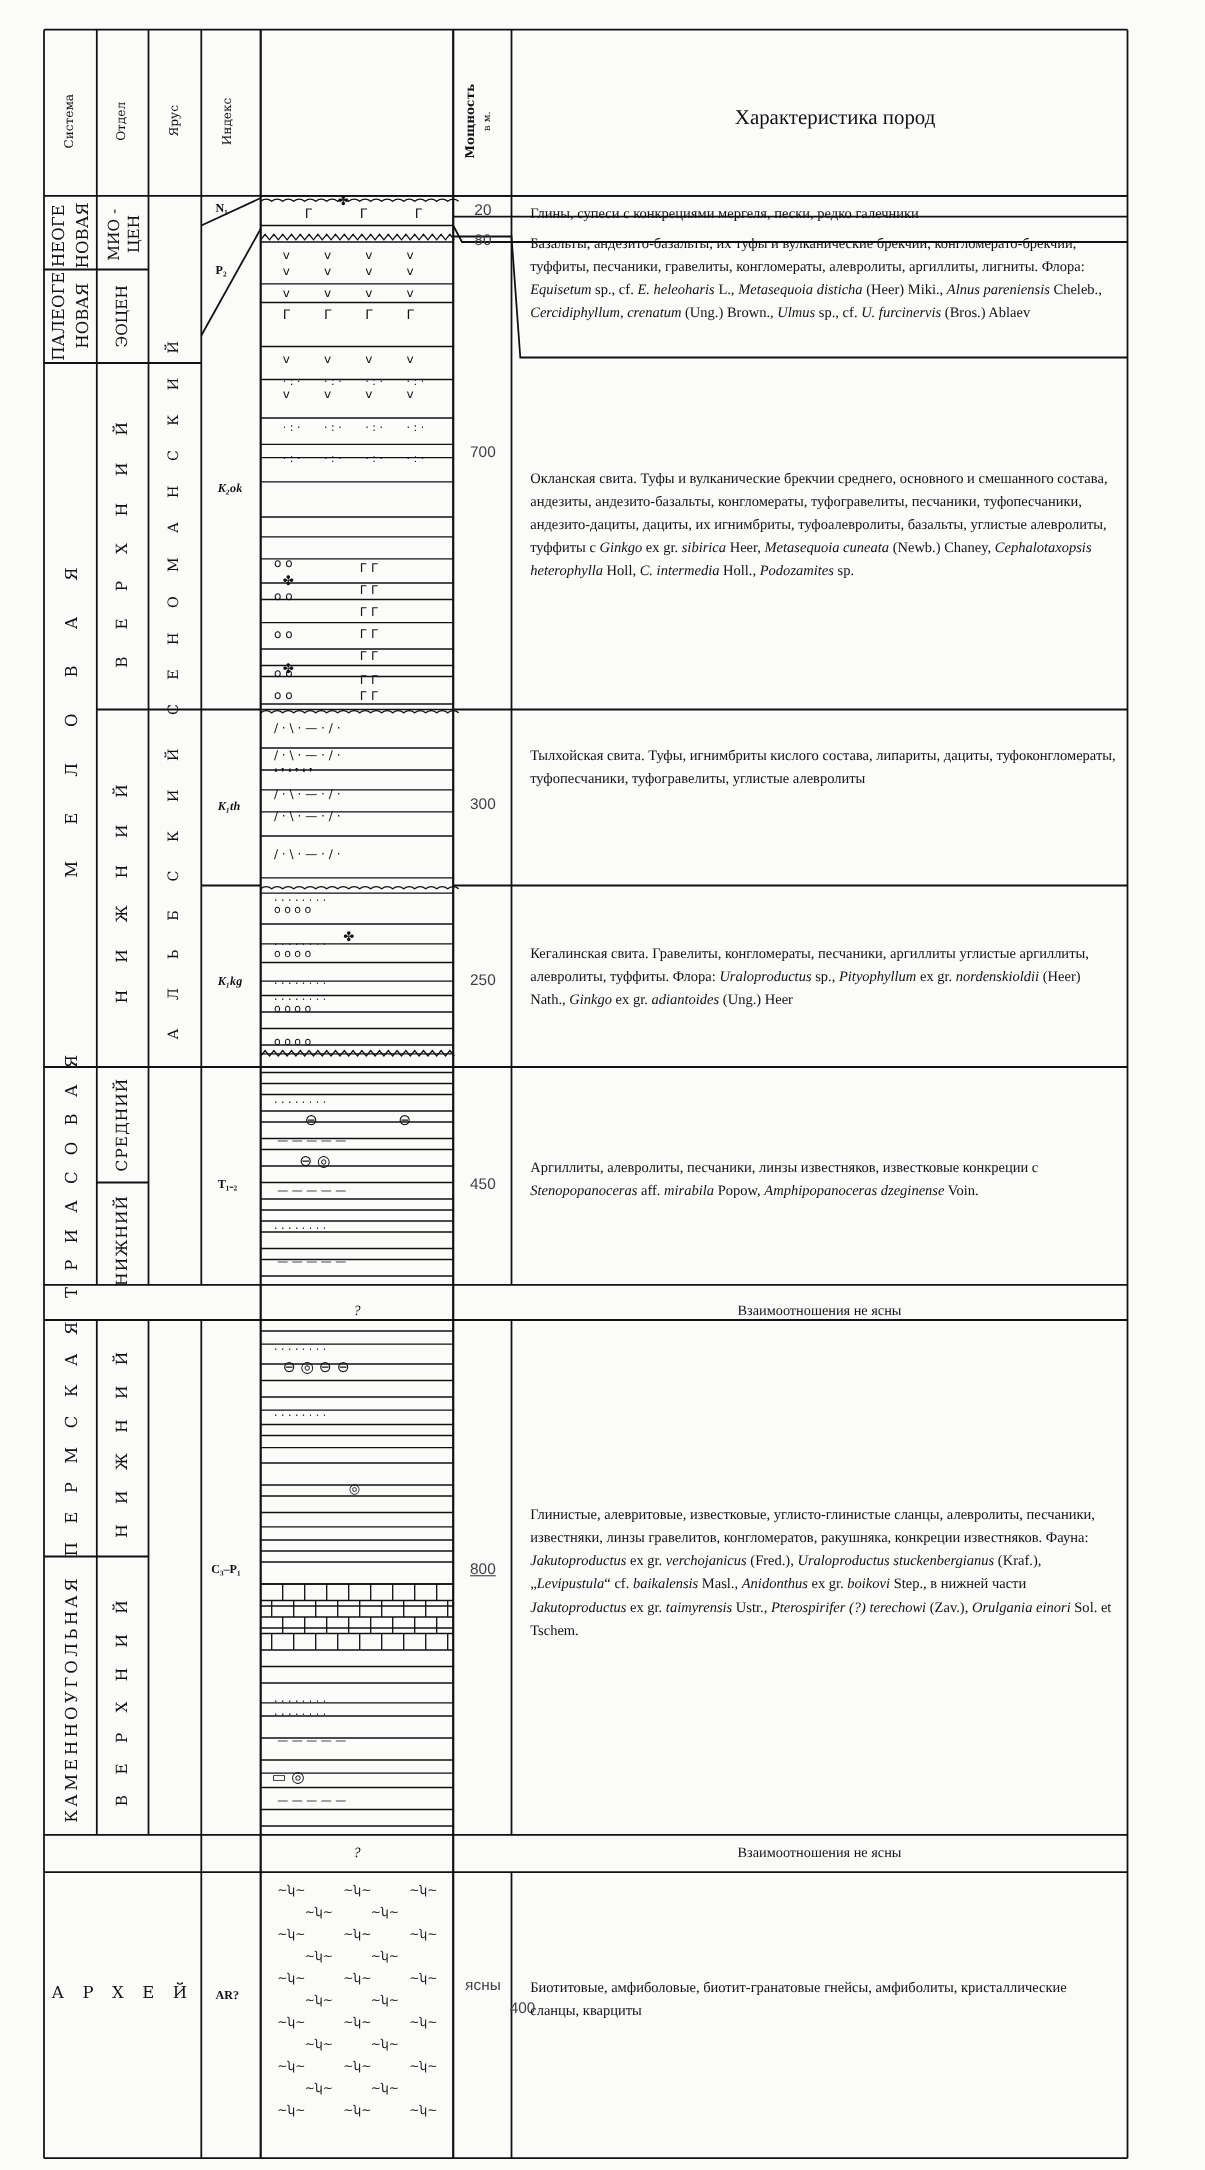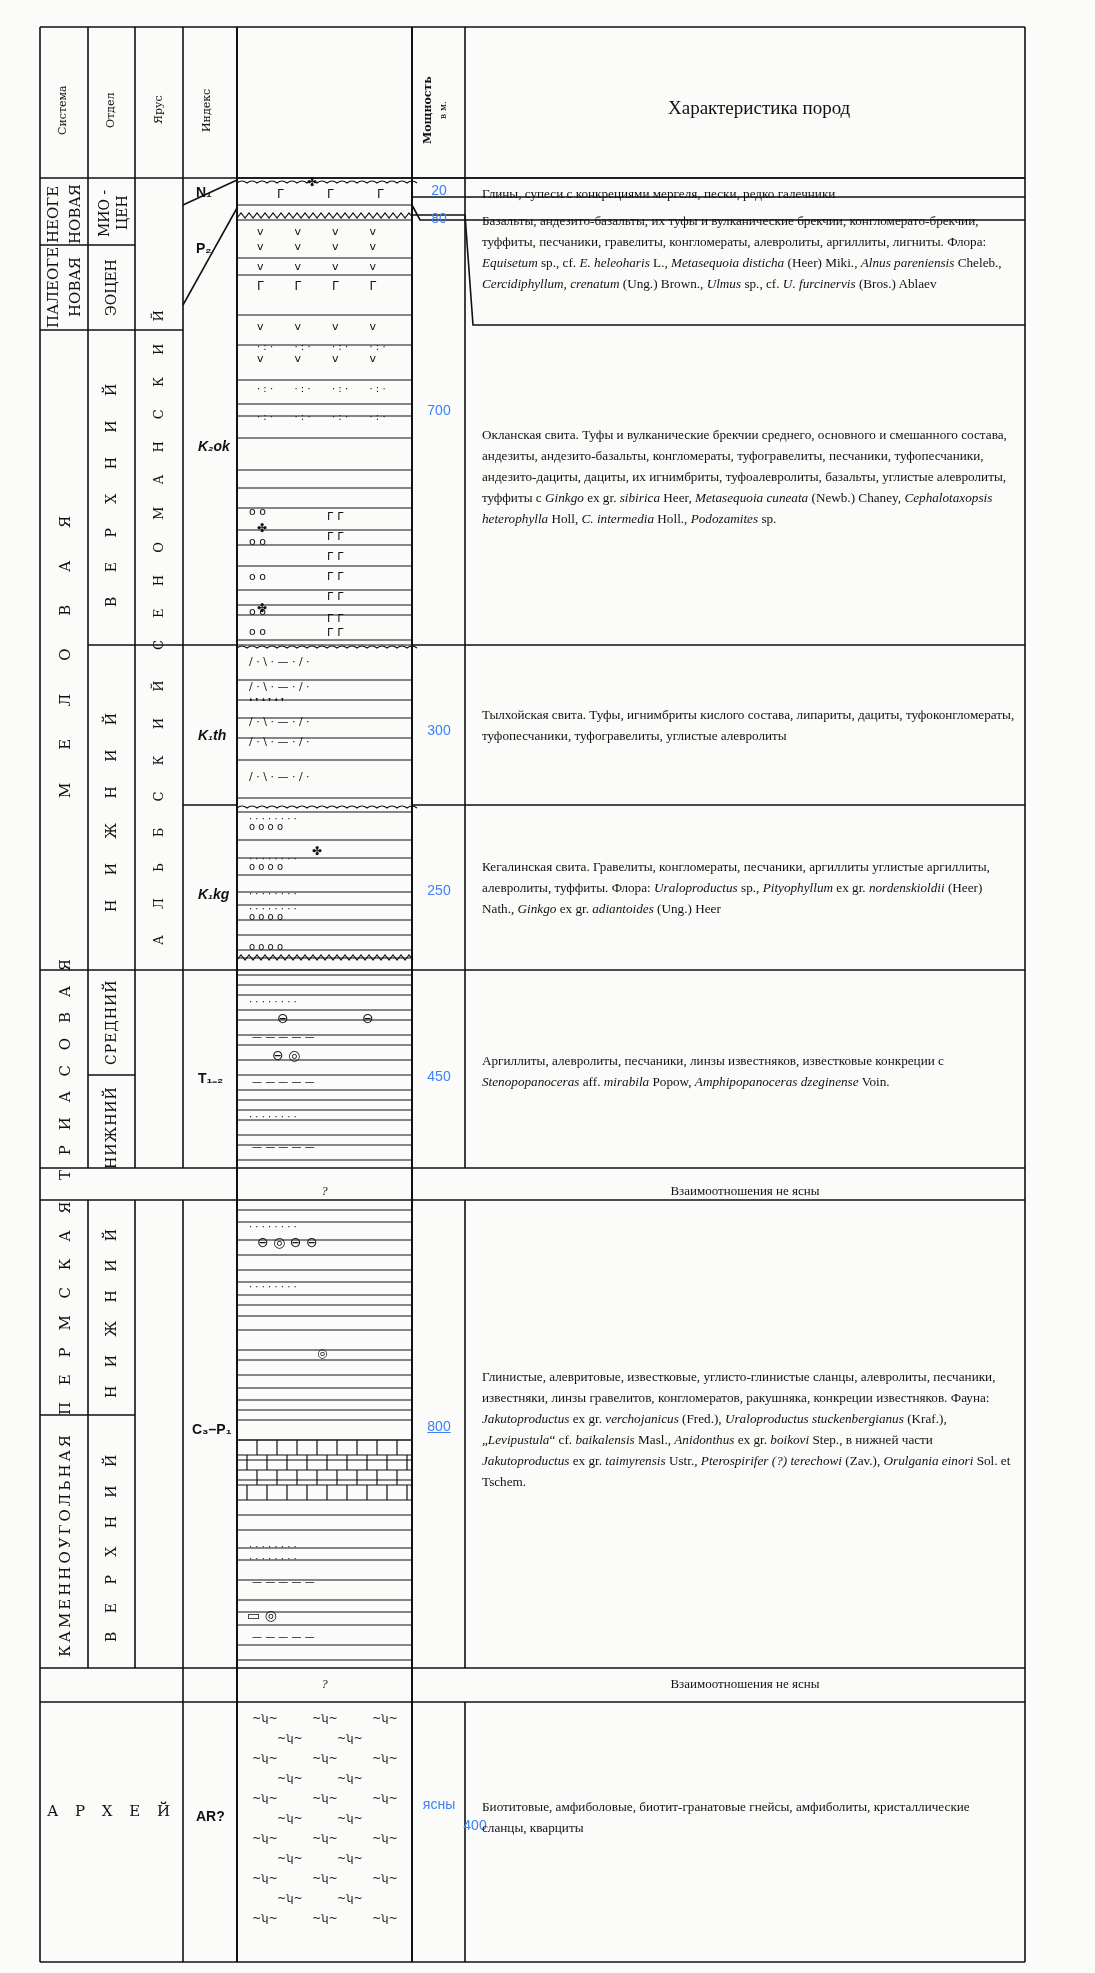--- a/index.html
+++ b/index.html
@@ -9,7 +9,7 @@
   .txt i{font-style:italic;}
   .hdr{position:absolute;font-family:"DejaVu Serif",serif;font-size:11px;color:#111;white-space:nowrap;}
   .vert{position:absolute;writing-mode:vertical-rl;transform:rotate(180deg);text-align:center;font-family:"DejaVu Serif",serif;color:#111;white-space:nowrap;}
-  .idx{position:absolute;font-family:Liberation Sans, sans-serif;font-weight:bold;font-size:14px;color:#111;white-space:nowrap;}
+  .idx{position:absolute;font-family:Liberation Serif, serif;font-weight:bold;font-size:11px;color:#111;white-space:nowrap;}
   .thk{position:absolute;font-family:"Liberation Sans",sans-serif;font-size:14px;color:#3b82f6;text-align:center;width:54px;}
   .center{position:absolute;font-family:"Liberation Serif",serif;font-size:13px;text-align:center;}
 </style>

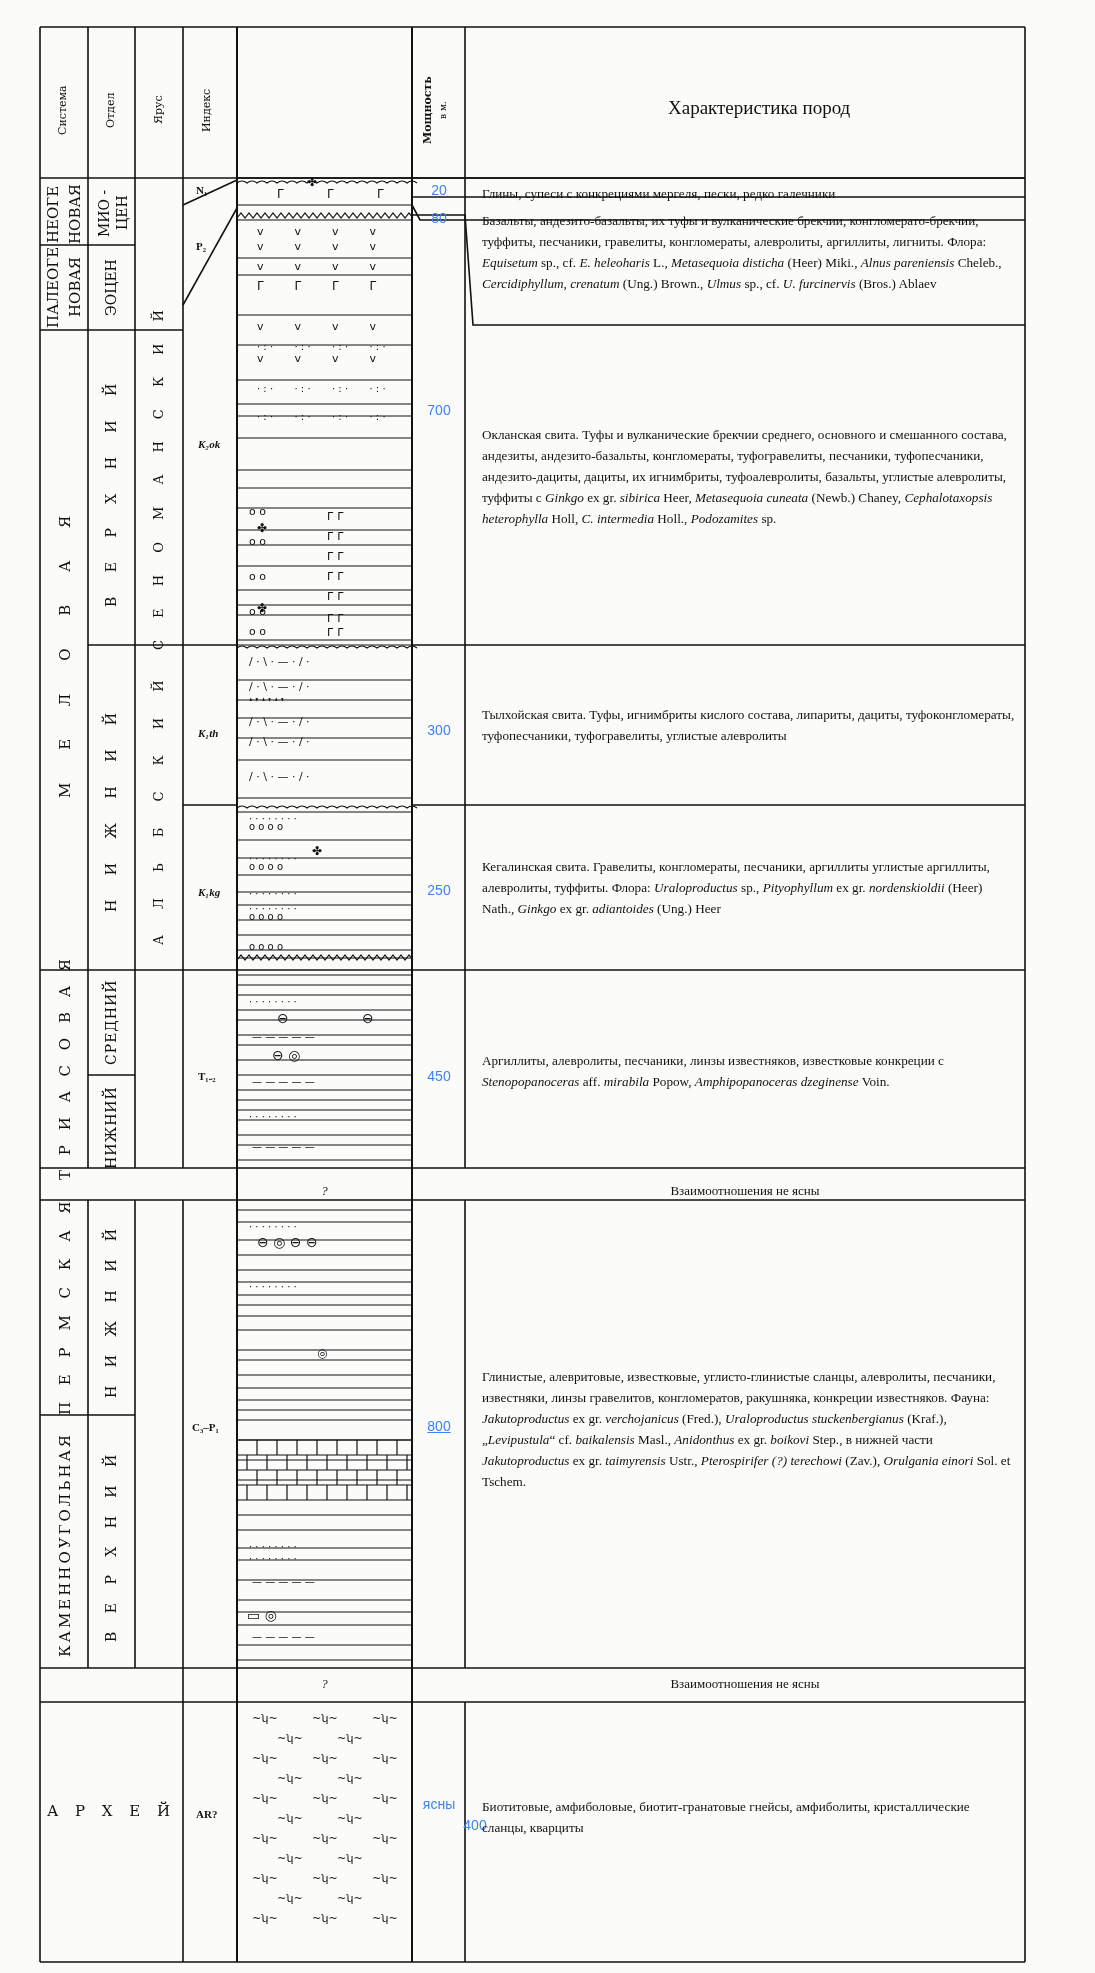--- a/index.html
+++ b/index.html
@@ -10,7 +10,7 @@
   .hdr{position:absolute;font-family:"DejaVu Serif",serif;font-size:11px;color:#111;white-space:nowrap;}
   .vert{position:absolute;writing-mode:vertical-rl;transform:rotate(180deg);text-align:center;font-family:"DejaVu Serif",serif;color:#111;white-space:nowrap;}
   .idx{position:absolute;font-family:Liberation Serif, serif;font-weight:bold;font-size:11px;color:#111;white-space:nowrap;}
-  .thk{position:absolute;font-family:"Liberation Sans",sans-serif;font-size:14px;color:#3b82f6;text-align:center;width:54px;}
+  .thk{position:absolute;font-family:"Liberation Sans",sans-serif;font-size:14px;color:#404040;text-align:center;width:54px;}
   .center{position:absolute;font-family:"Liberation Serif",serif;font-size:13px;text-align:center;}
 </style>
 </head>

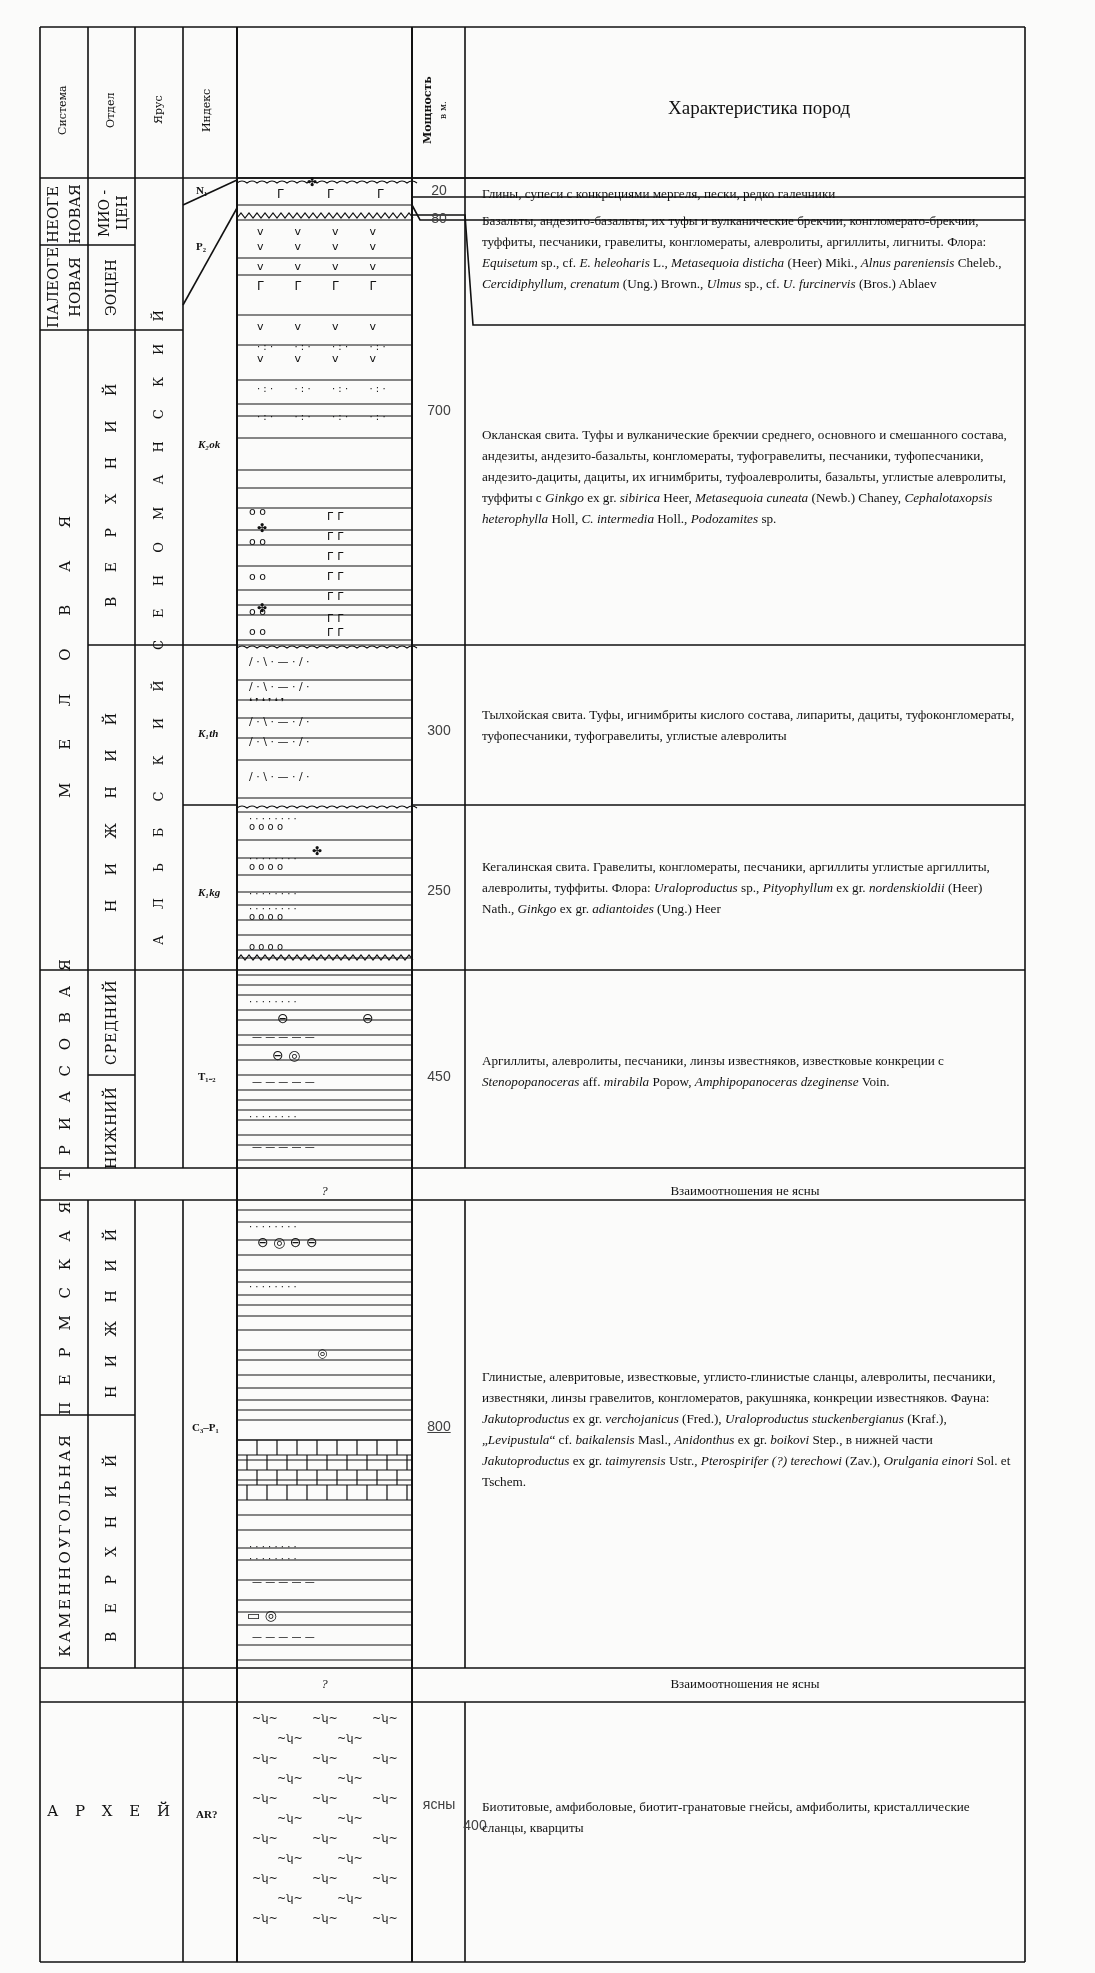--- a/index.html
+++ b/index.html
@@ -354,7 +354,7 @@
 <div class="txt" style="left:482px;top:183px;width:530px;">Глины, супеси с конкрециями мергеля, пески, редко галечники</div>
 <div class="txt" style="left:482px;top:210px;width:535px;">Базальты, андезито-базальты, их туфы и вулканические брекчии, конгломерато-брекчии, туффиты, песчаники, гравелиты, конгломераты, алевролиты, аргиллиты, лигниты. Флора: <i>Equisetum</i> sp., cf. <i>E. heleoharis</i> L., <i>Metasequoia disticha</i> (Heer) Miki., <i>Alnus pareniensis</i> Cheleb., <i>Cercidiphyllum, crenatum</i> (Ung.) Brown., <i>Ulmus</i> sp., cf. <i>U. furcinervis</i> (Bros.) Ablaev</div>
 <div class="txt" style="left:482px;top:424px;width:535px;">Окланская свита. Туфы и вулканические брекчии среднего, основного и смешанного состава, андезиты, андезито-базальты, конгломераты, туфогравелиты, песчаники, туфопесчаники, андезито-дациты, дациты, их игнимбриты, туфоалевролиты, базальты, углистые алевролиты, туффиты с <i>Ginkgo</i> ex gr. <i>sibirica</i> Heer, <i>Metasequoia cuneata</i> (Newb.) Chaney, <i>Cephalotaxopsis heterophylla</i> Holl, <i>C. intermedia</i> Holl., <i>Podozamites</i> sp.</div>
-<div class="txt" style="left:482px;top:704px;width:535px;">Тылхойская свита. Туфы, игнимбриты кислого состава, липариты, дациты, туфоконгломераты, туфопесчаники, туфогравелиты, углистые алевролиты</div>
+<div class="txt" style="left:482px;top:676px;width:535px;">Тылхойская свита. Туфы, игнимбриты кислого состава, липариты, дациты, туфоконгломераты, туфопесчаники, туфогравелиты, углистые алевролиты</div>
 <div class="txt" style="left:482px;top:856px;width:535px;">Кегалинская свита. Гравелиты, конгломераты, песчаники, аргиллиты углистые аргиллиты, алевролиты, туффиты. Флора: <i>Uraloproductus</i> sp., <i>Pityophyllum</i> ex gr. <i>nordenskioldii</i> (Heer) Nath., <i>Ginkgo</i> ex gr. <i>adiantoides</i> (Ung.) Heer</div>
 <div class="txt" style="left:482px;top:1050px;width:535px;">Аргиллиты, алевролиты, песчаники, линзы известняков, известковые конкреции с <i>Stenopopanoceras</i> aff. <i>mirabila</i> Popow, <i>Amphipopanoceras dzeginense</i> Voin.</div>
 <div class="txt" style="left:482px;top:1366px;width:540px;">Глинистые, алевритовые, известковые, углисто-глинистые сланцы, алевролиты, песчаники, известняки, линзы гравелитов, конгломератов, ракушняка, конкреции известняков. Фауна: <i>Jakutoproductus</i> ex gr. <i>verchojanicus</i> (Fred.), <i>Uraloproductus stuckenbergianus</i> (Kraf.), „<i>Levipustula</i>“ cf. <i>baikalensis</i> Masl., <i>Anidonthus</i> ex gr. <i>boikovi</i> Step., в нижней части <i>Jakutoproductus</i> ex gr. <i>taimyrensis</i> Ustr., <i>Pterospirifer (?) terechowi</i> (Zav.), <i>Orulgania einori</i> Sol. et Tschem.</div>

